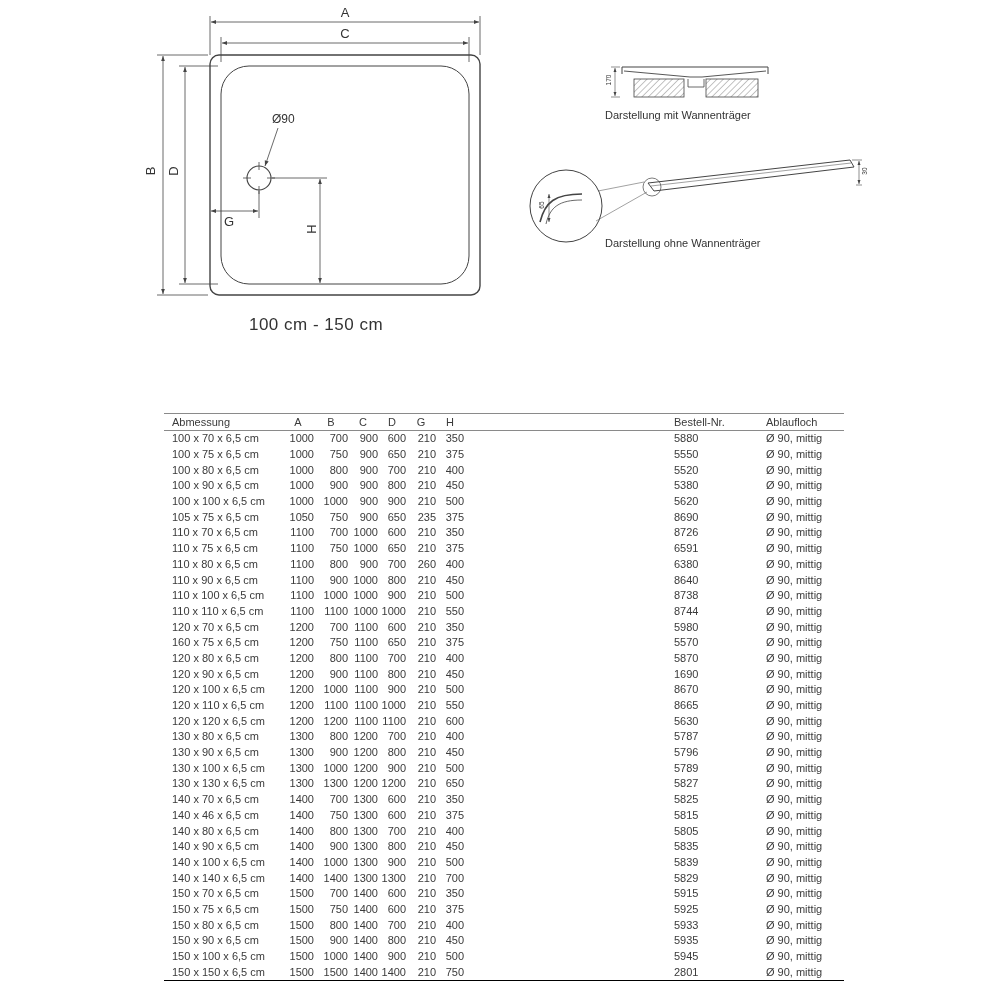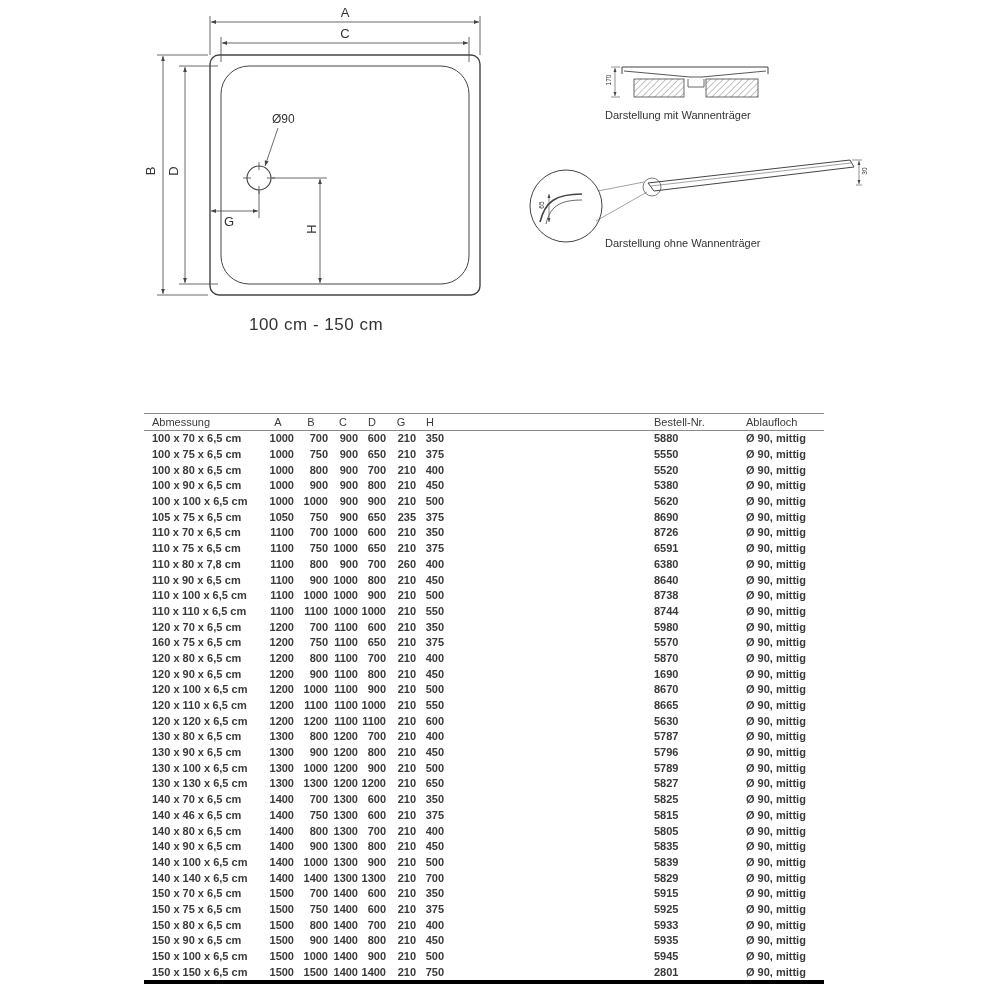--- a/index.html
+++ b/index.html
@@ -15,7 +15,7 @@
   .caption { font-size:11px; fill:#2e2e2e; }
   .size-range { font-size:17px; fill:#2e2e2e; letter-spacing:0.5px; }
 
-  .dim-table { position:absolute; left:144px; top:413px; width:680px; font-size:11px; color:#3a3a3a; }
+  .dim-table { position:absolute; left:164px; top:413px; width:680px; font-size:11px; color:#3a3a3a; }
   .thead-row, .trow {
     display:grid;
     grid-template-columns:118px 32px 34px 30px 28px 30px 28px 1fr 78px;

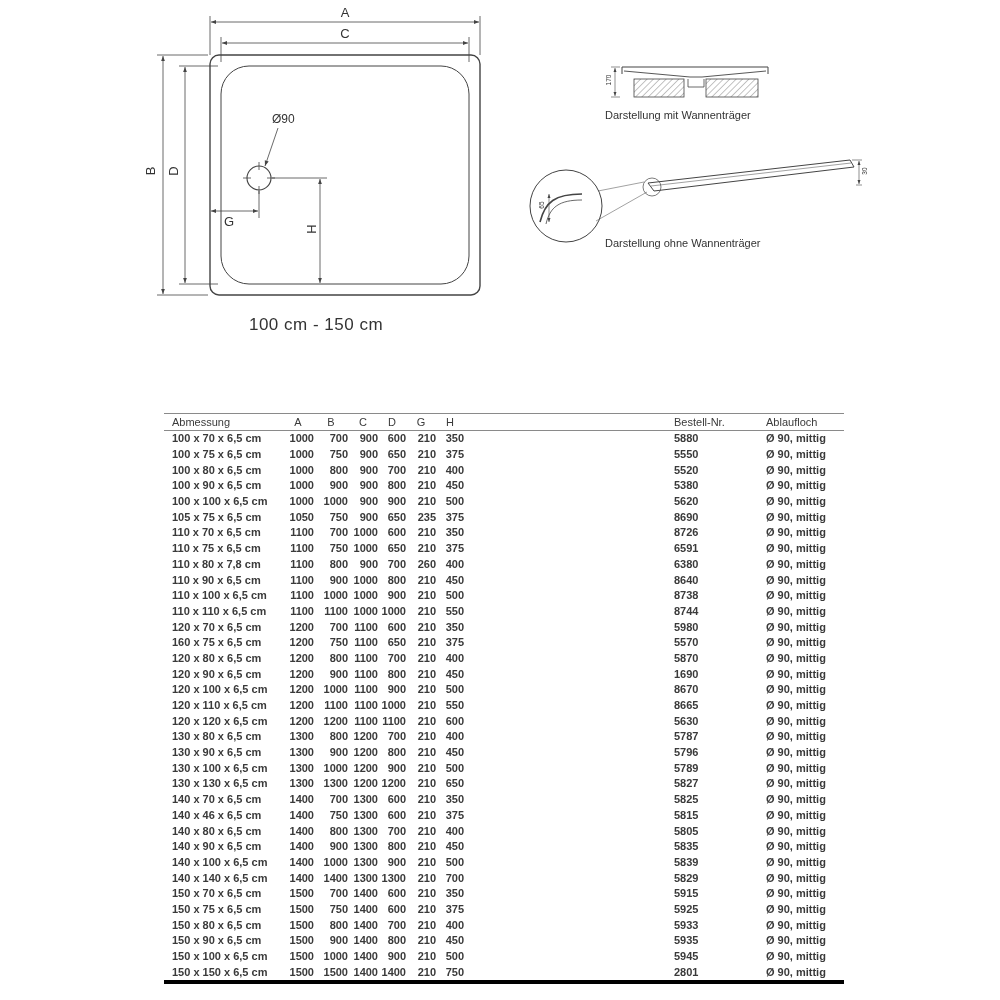--- a/index.html
+++ b/index.html
@@ -22,7 +22,7 @@
     align-items:center;
   }
   .thead-row { height:18px; border-top:1px solid #8a8a8a; border-bottom:1px solid #8a8a8a; }
-  .tbody { border-bottom:4px solid #000000;font-weight:bold; }
+  .tbody { border-bottom:1px solid #000000; }
   .trow { height:15.7px; }
   .cell, .hcell { white-space:nowrap; line-height:1; }
   .c0, .hc0 { padding-left:8px; }

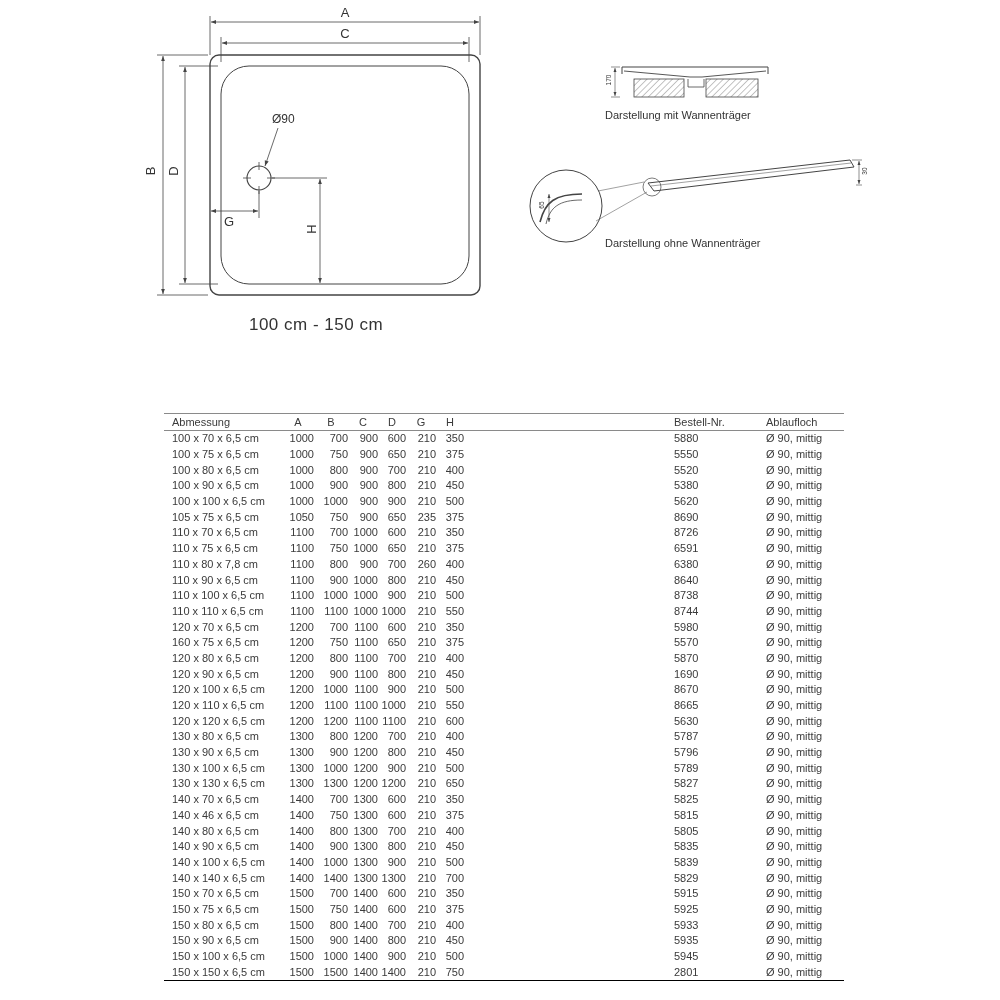--- a/index.html
+++ b/index.html
@@ -241,7 +241,7 @@
           <div class="cell c8">Ø 90, mittig</div>
         </div>
         <div class="trow">
-          <div class="cell c0">110 x 80 x 7,8 cm</div>
+          <div class="cell c0">110 x 80 x 6,5 cm</div>
           <div class="cell c1">1100</div>
           <div class="cell c2">800</div>
           <div class="cell c3">900</div>

